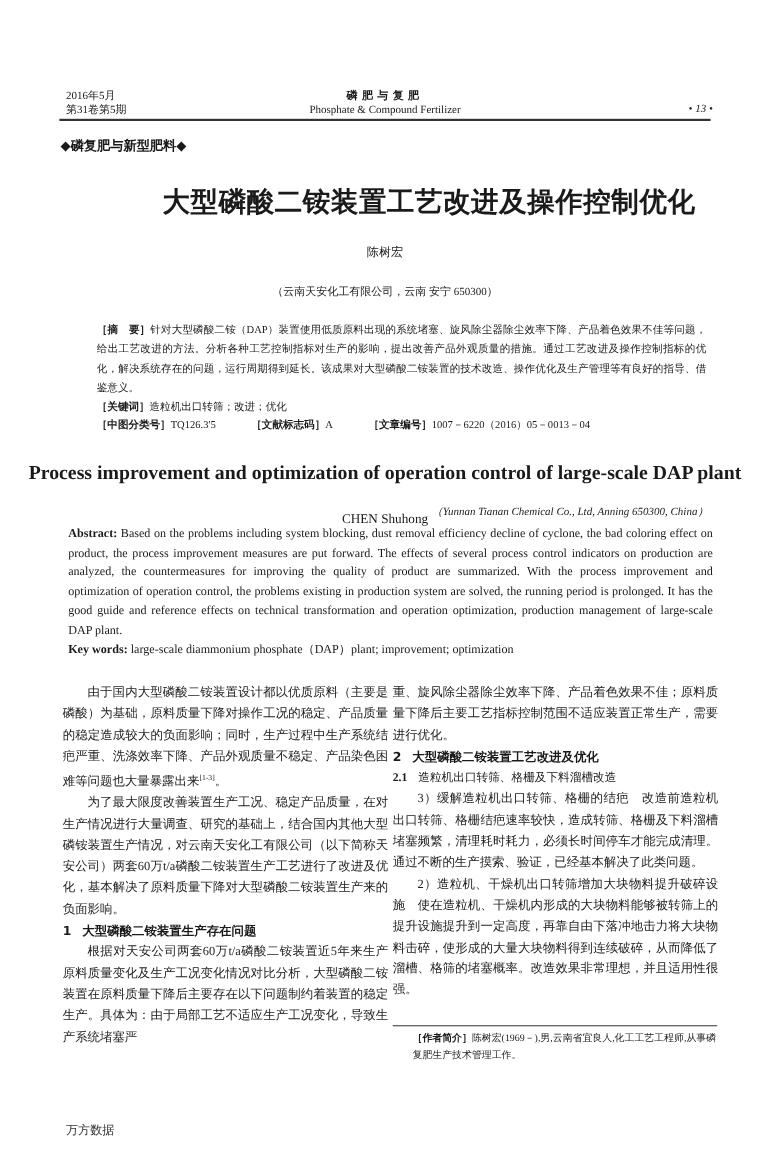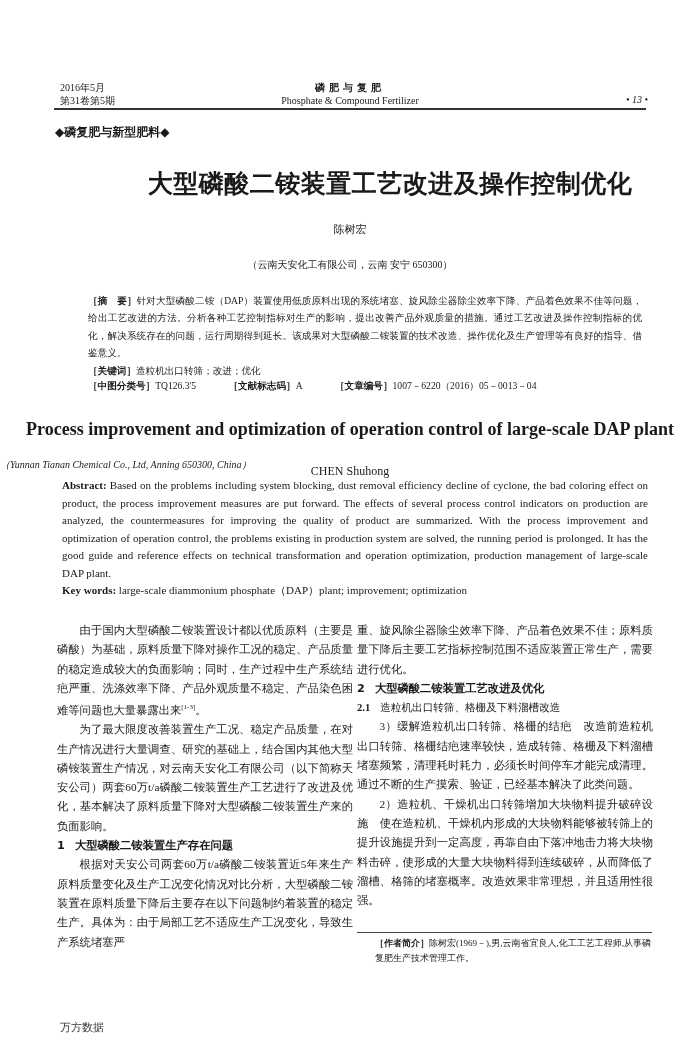--- a/index.html
+++ b/index.html
@@ -29,7 +29,7 @@
 
   #title-en { left: 0; width: 700px; top: 419px; text-align: center; font-size: 18px; font-weight: bold; }
   #author-en { left: 0; width: 700px; top: 438px; text-align: center; font-size: 12px; margin-top: 26px; }
-  #affil-en { left: 0; width: 644px; top: 458px; text-align: left; font-size: 10px; font-style: italic; }
+  #affil-en { left: 0; width: 644px; top: 458px; text-align: right; font-size: 10px; font-style: italic; }
   #abstract-en { left: 62px; width: 586px; top: 477px; font-size: 11px; line-height: 17.6px; text-align: justify; }
   #keywords-en { left: 62px; width: 586px; top: 583px; font-size: 11px; }
 

